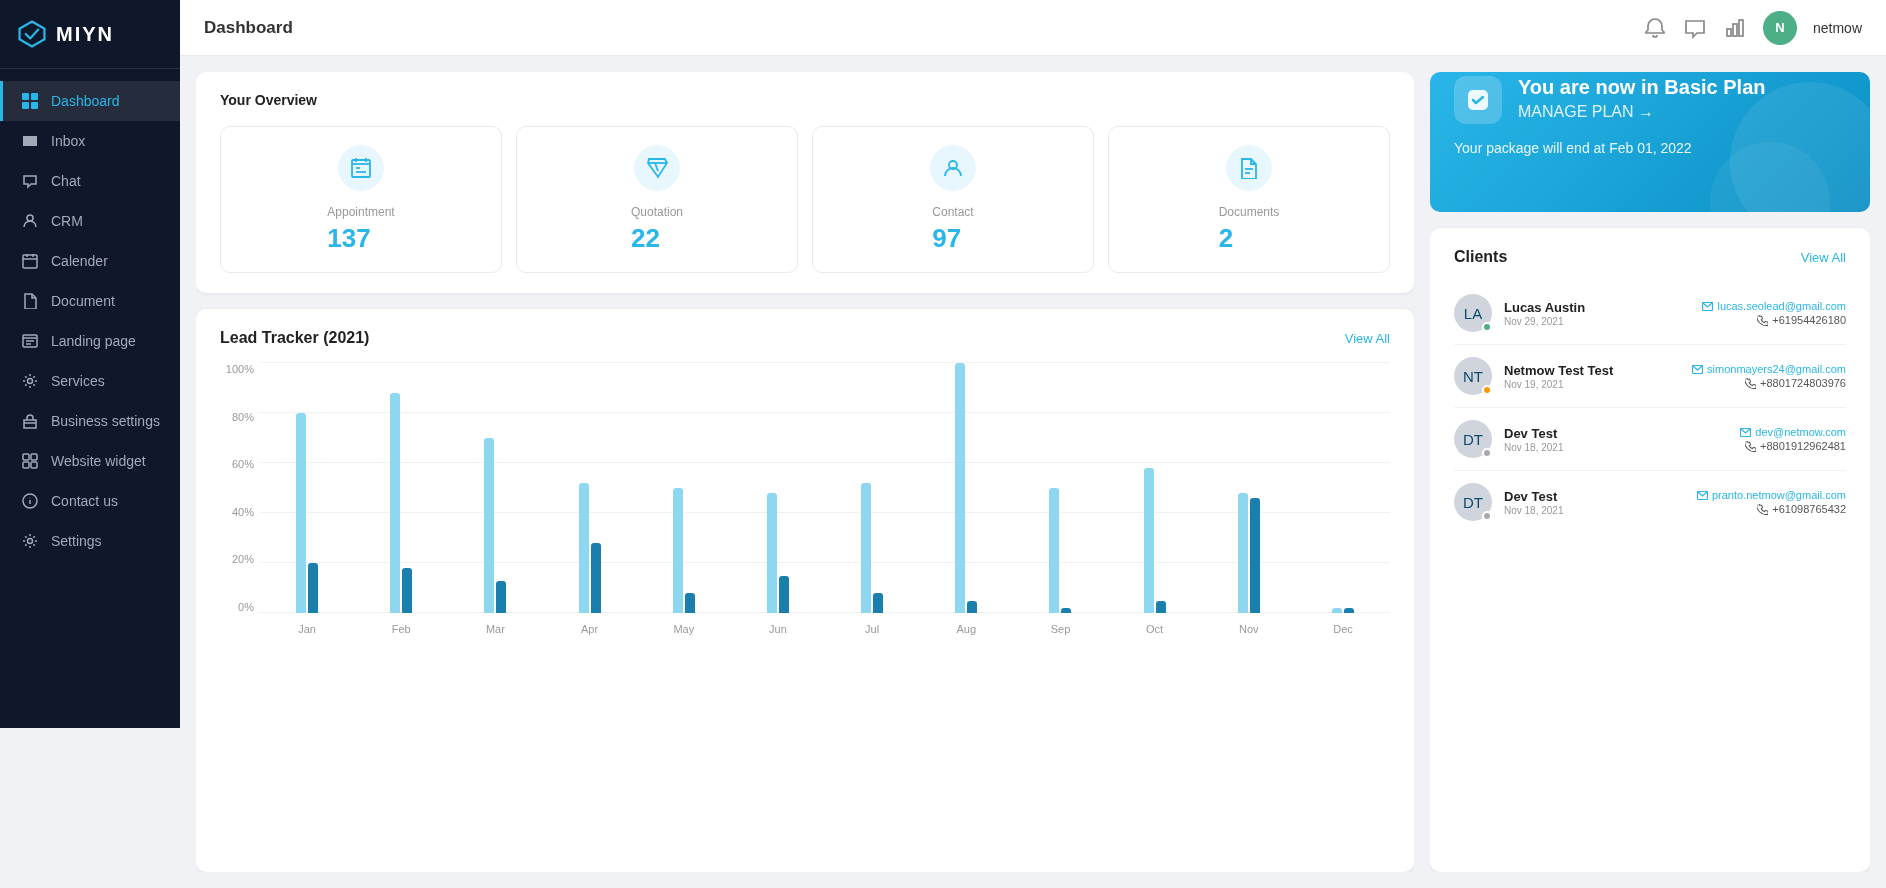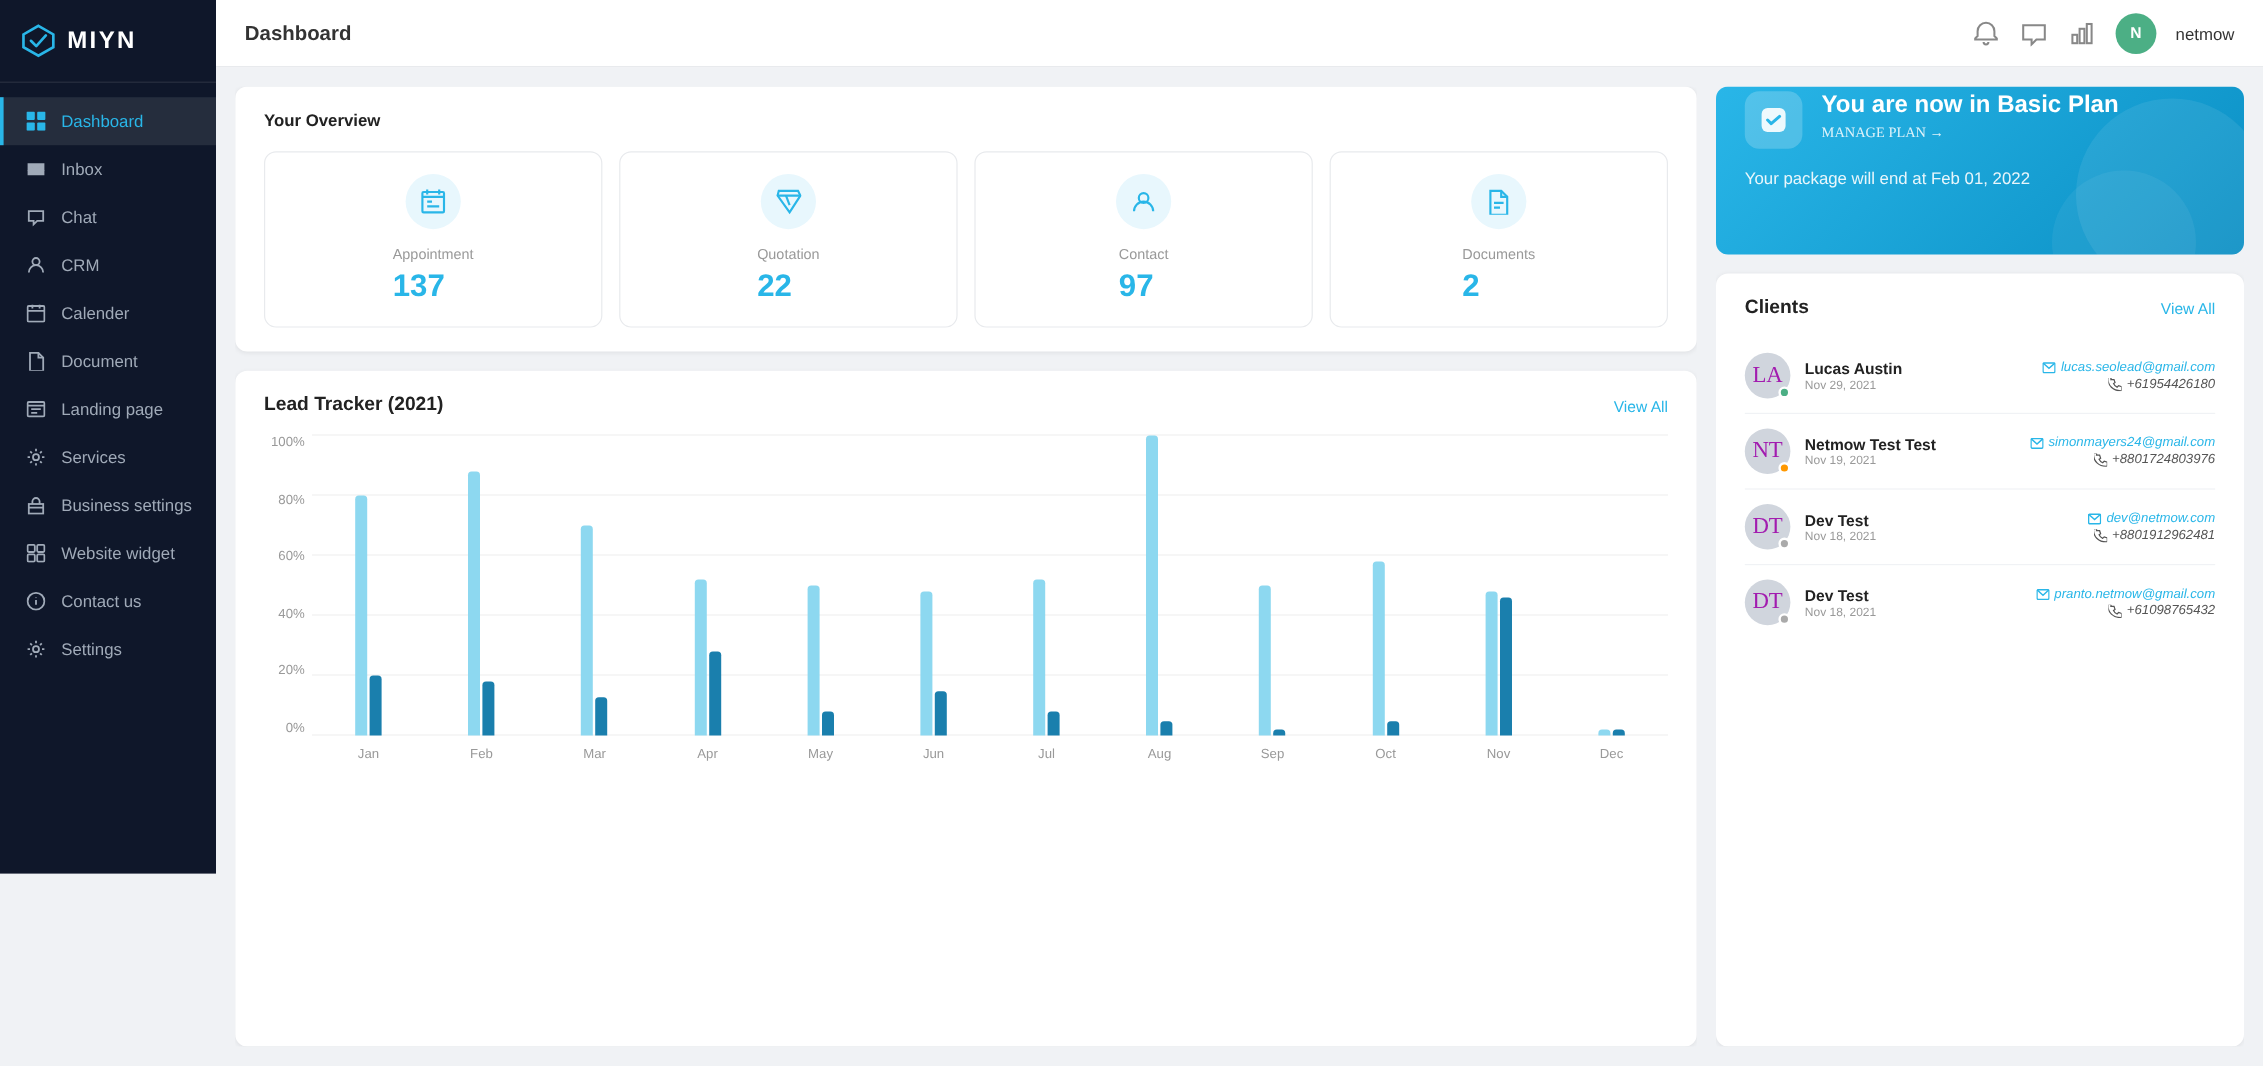--- a/index.html
+++ b/index.html
@@ -180,7 +180,7 @@
       flex-shrink: 0;
     }
     .plan-title { font-size: 20px; font-weight: 700; margin-bottom: 4px; }
-    .plan-manage { font-size: 12px; opacity: 0.85; cursor: pointer; font-family: Liberation Serif, serif; }
+    .plan-manage { font-size: 16px; opacity: 0.85; cursor: pointer; }
     .plan-end { font-size: 14px; margin-top: 16px; opacity: 0.9; }
     .plan-decoration {
       position: absolute;

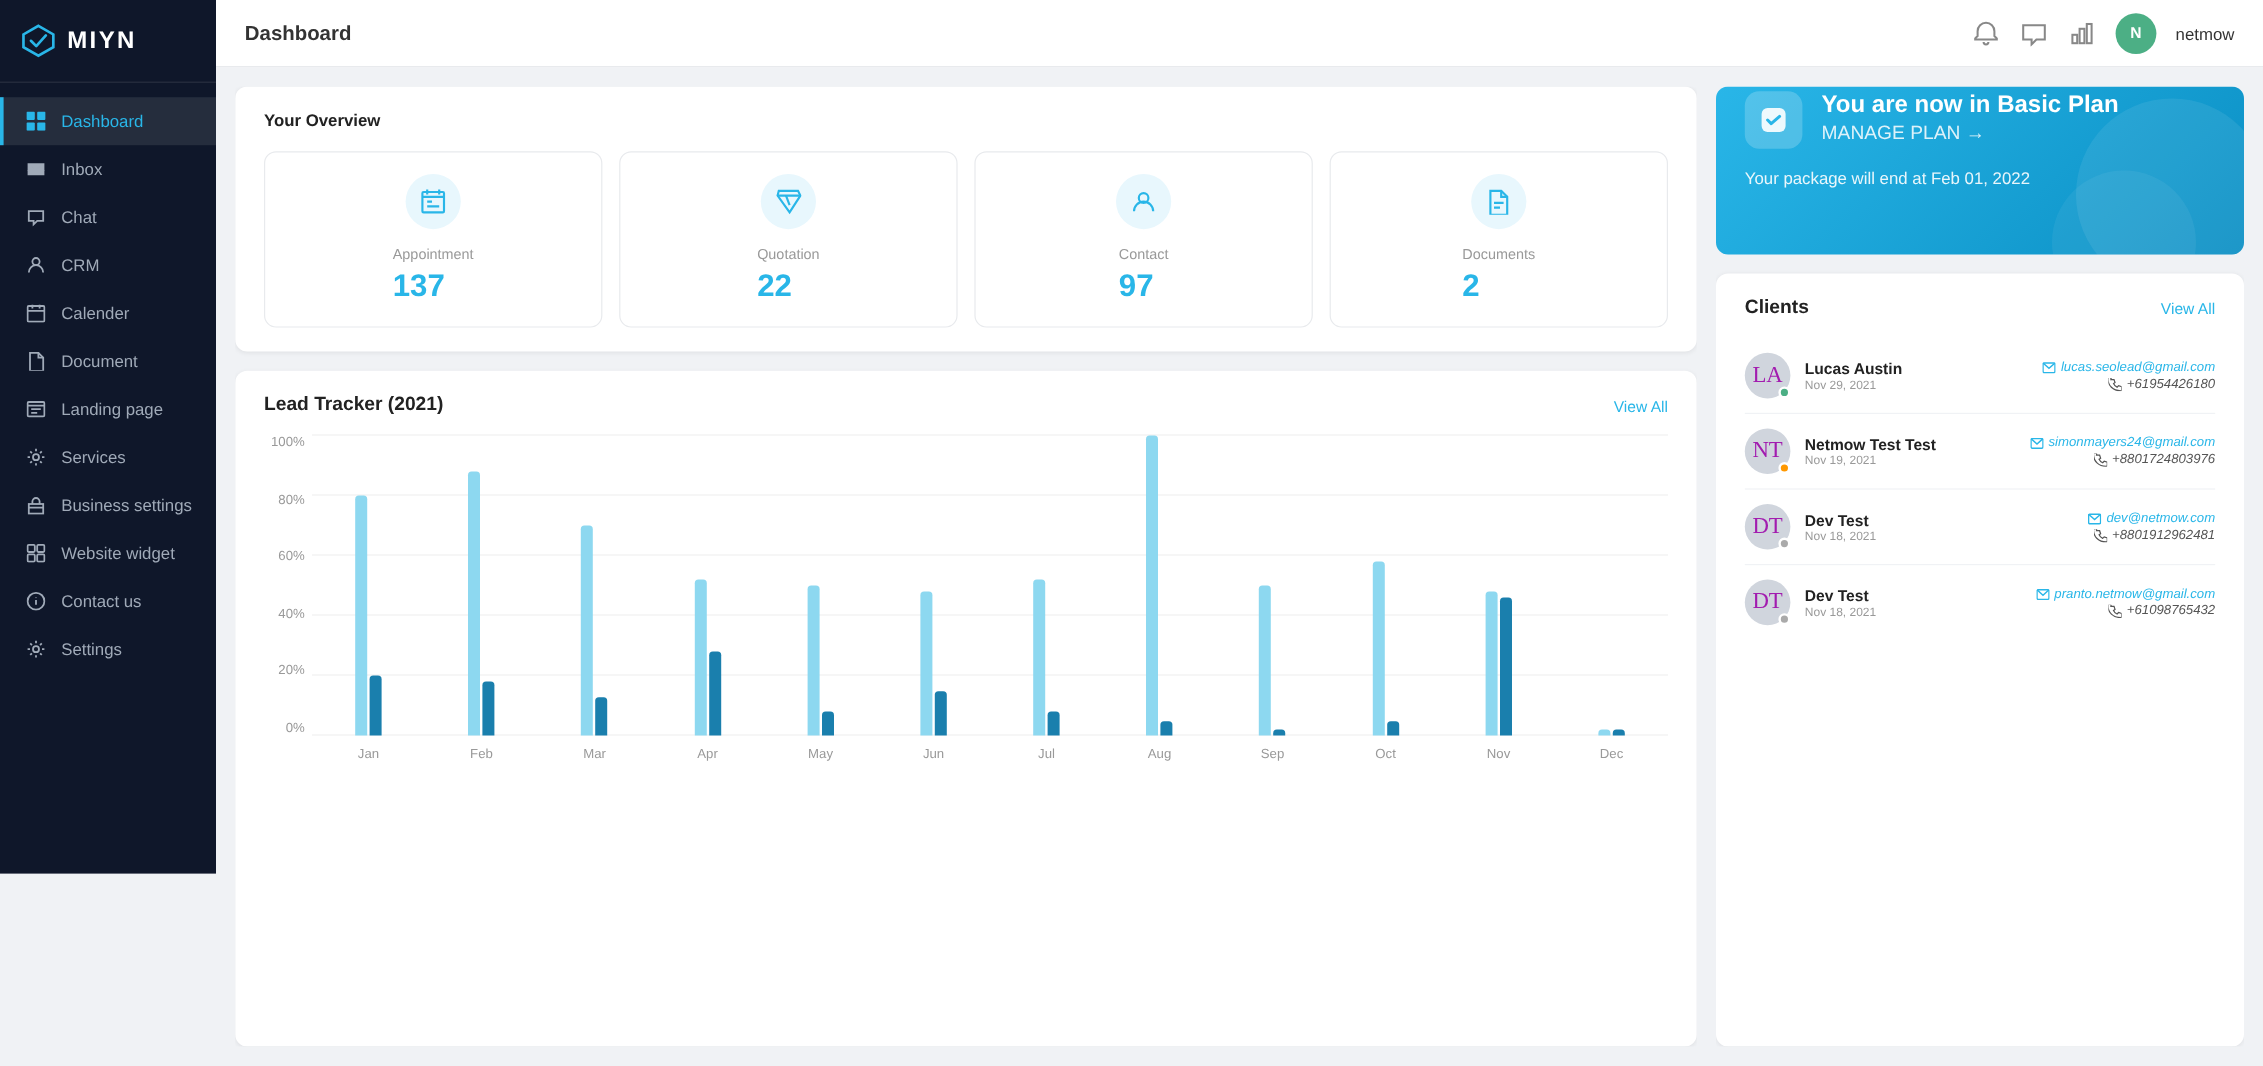--- a/index.html
+++ b/index.html
@@ -219,11 +219,10 @@
       display: flex;
       align-items: center;
       justify-content: center;
-      font-size: 19px;
-      color: #a21caf;
+      font-size: 15px;
+      color: #0c4a6e;
       flex-shrink: 0;
       position: relative;
-      font-family: Liberation Serif, serif;
     }
     .client-status-dot {
       width: 10px;

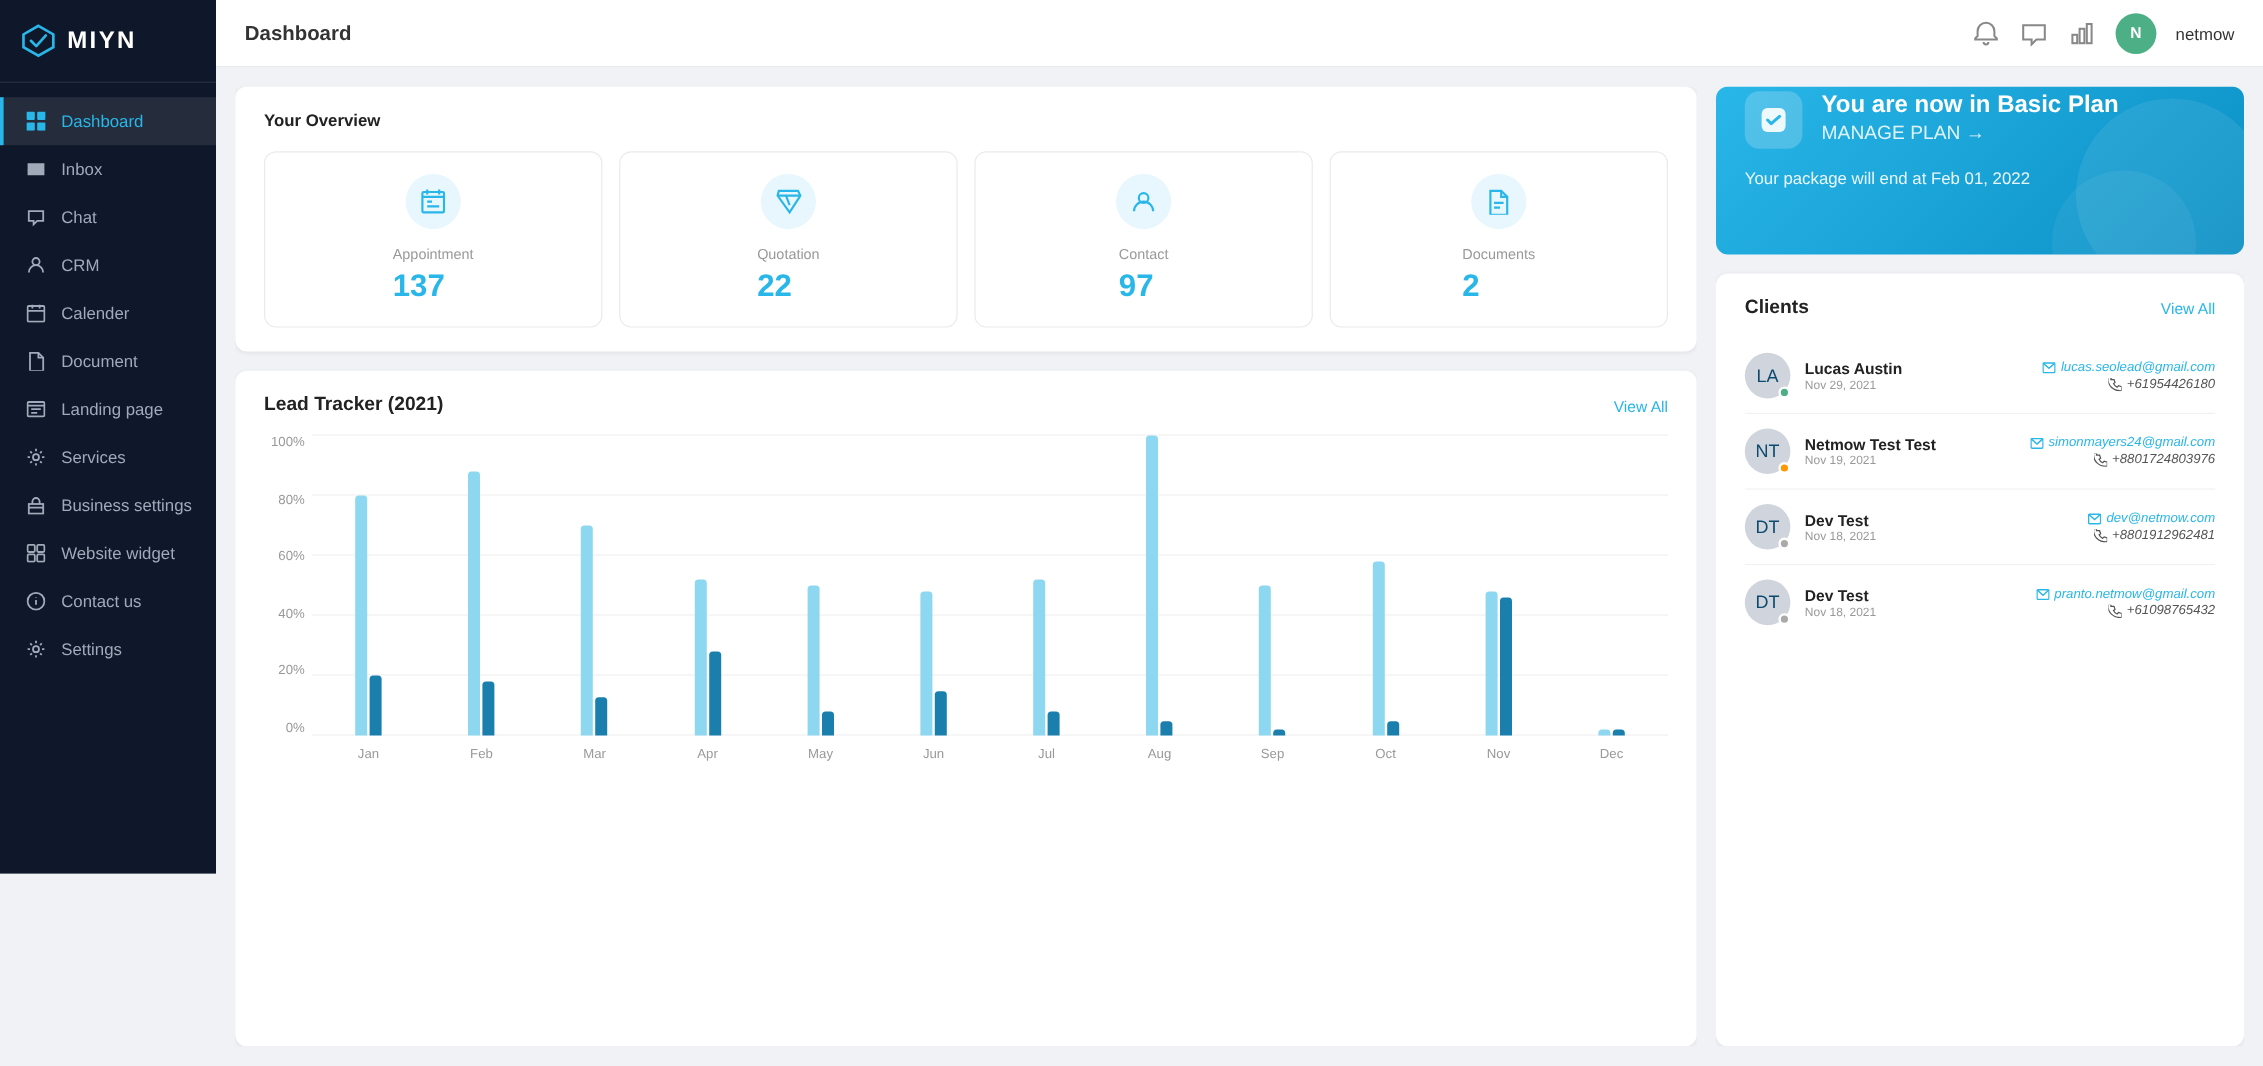--- a/index.html
+++ b/index.html
@@ -239,7 +239,7 @@
     .client-info { flex: 1; min-width: 0; }
     .client-name { font-size: 13px; font-weight: 600; color: #222; }
     .client-date { font-size: 10px; color: #999; margin-top: 1px; }
-    .client-contact { text-align: right; font-style: italic; }
+    .client-contact { text-align: right; }
     .client-email { font-size: 11px; color: #29b6e8; display: flex; align-items: center; gap: 4px; justify-content: flex-end; }
     .client-phone { font-size: 11px; color: #555; display: flex; align-items: center; gap: 4px; justify-content: flex-end; margin-top: 2px; }
   </style>

